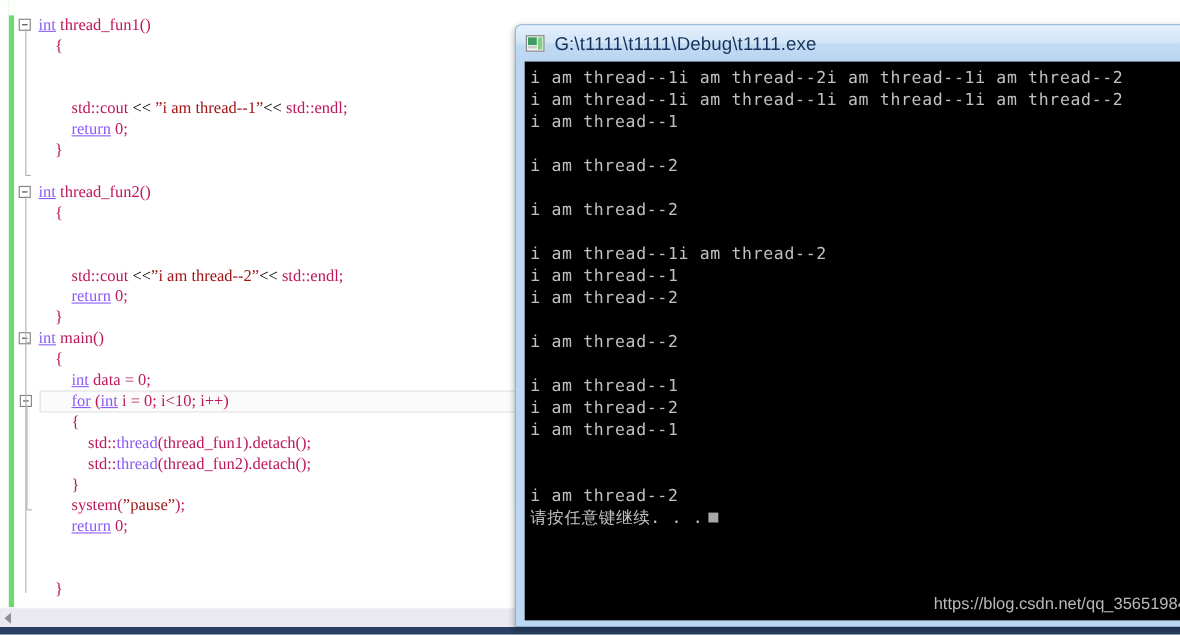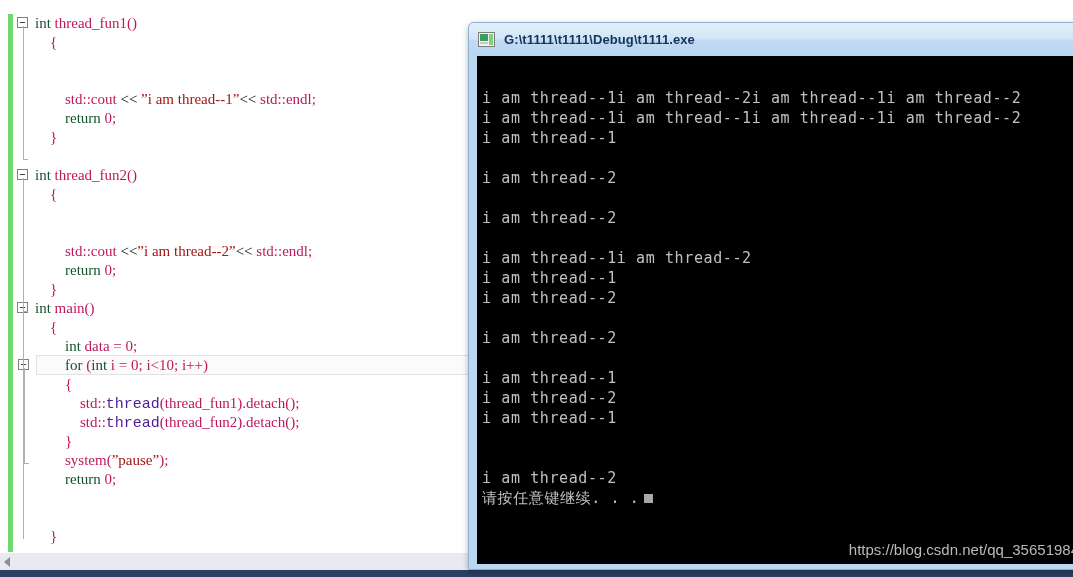--- a/index.html
+++ b/index.html
@@ -74,7 +74,7 @@
   .cl { height: 19px; }
 
   
-  .kw   { color: #14532d; }
+  .kw   { color: #8b5cf6; text-decoration: underline; }
   .type { color: #4c1d95; font-family: Liberation Mono, monospace; }
   .str  { color: #a31515; margin-top: 16px; }
   .op   { color: #000000; }

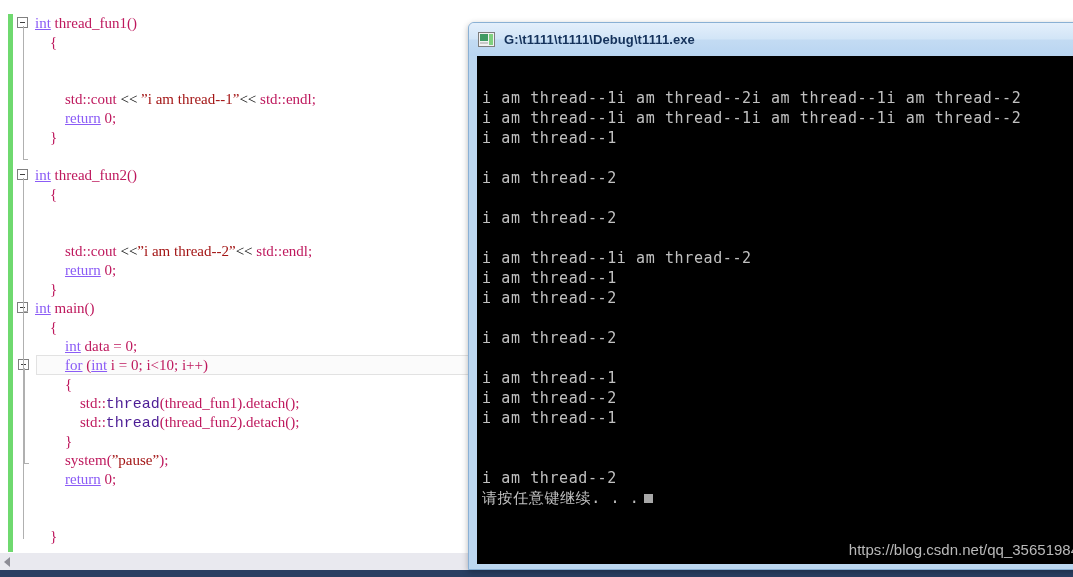--- a/index.html
+++ b/index.html
@@ -205,11 +205,10 @@
   #console-title-text {
     margin-left: 9px;
     font-family: "Liberation Sans", sans-serif;
-    font-size: 13px;
+    font-size: 17px;
     color: #15325b;
     letter-spacing: 0.1px;
     white-space: nowrap;
-    font-weight: bold;
   }
   #console-screen {
     position: absolute;

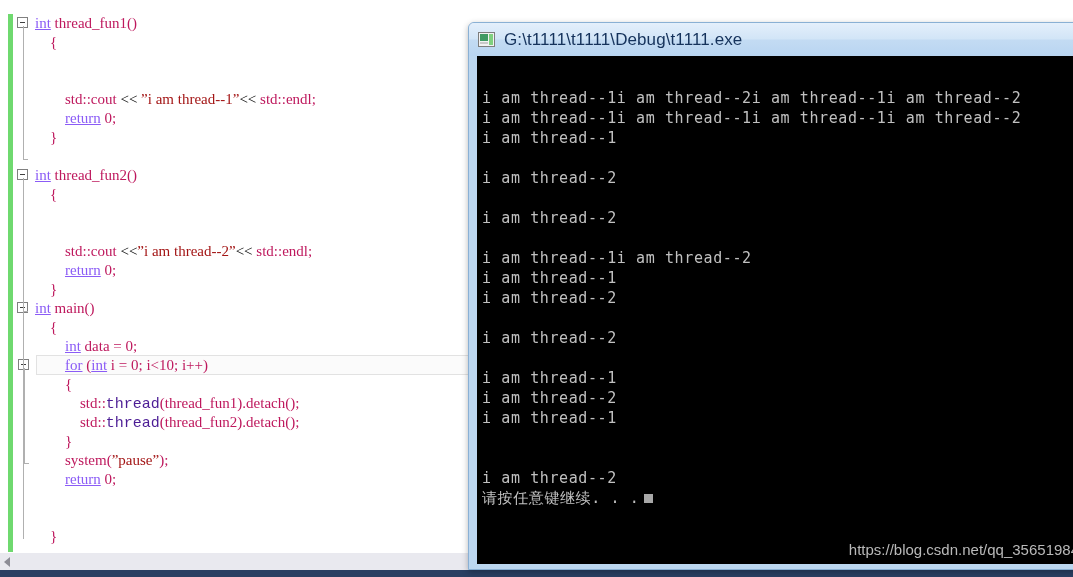--- a/index.html
+++ b/index.html
@@ -229,7 +229,6 @@
     color: #c0c0c0;
     white-space: pre;
     letter-spacing: 0.6px;
-    margin-top: 28px;
   }
   .con-line { height: 20px; }
   #console-cursor {

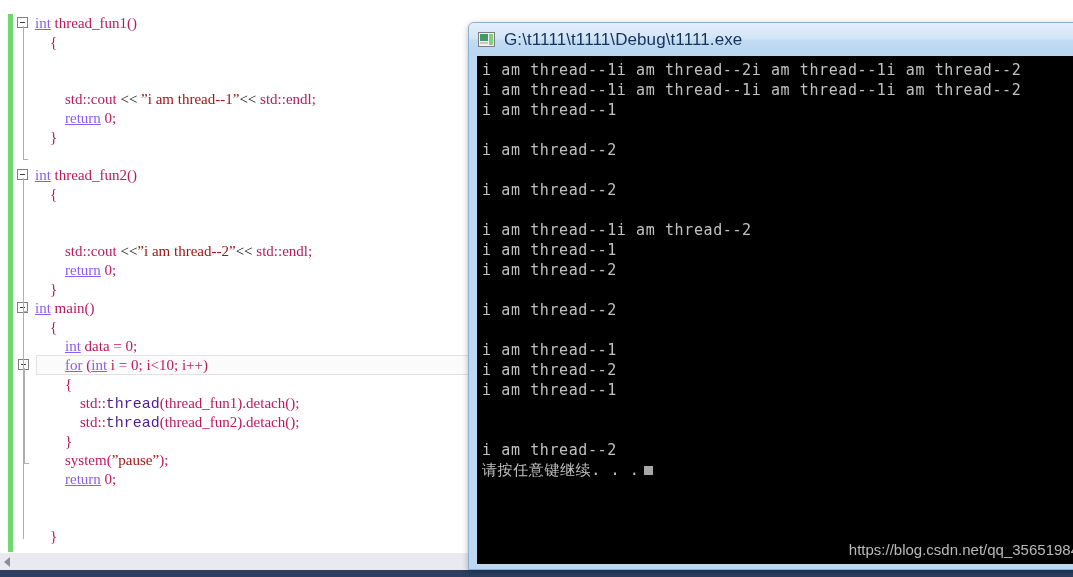--- a/index.html
+++ b/index.html
@@ -75,7 +75,7 @@
 
   
   .kw   { color: #8b5cf6; text-decoration: underline; }
-  .type { color: #4c1d95; font-family: Liberation Mono, monospace; }
+  .type { color: #8b5cf6; }
   .str  { color: #a31515; margin-top: 16px; }
   .op   { color: #000000; }
   .plain{ color: #be185d; }

